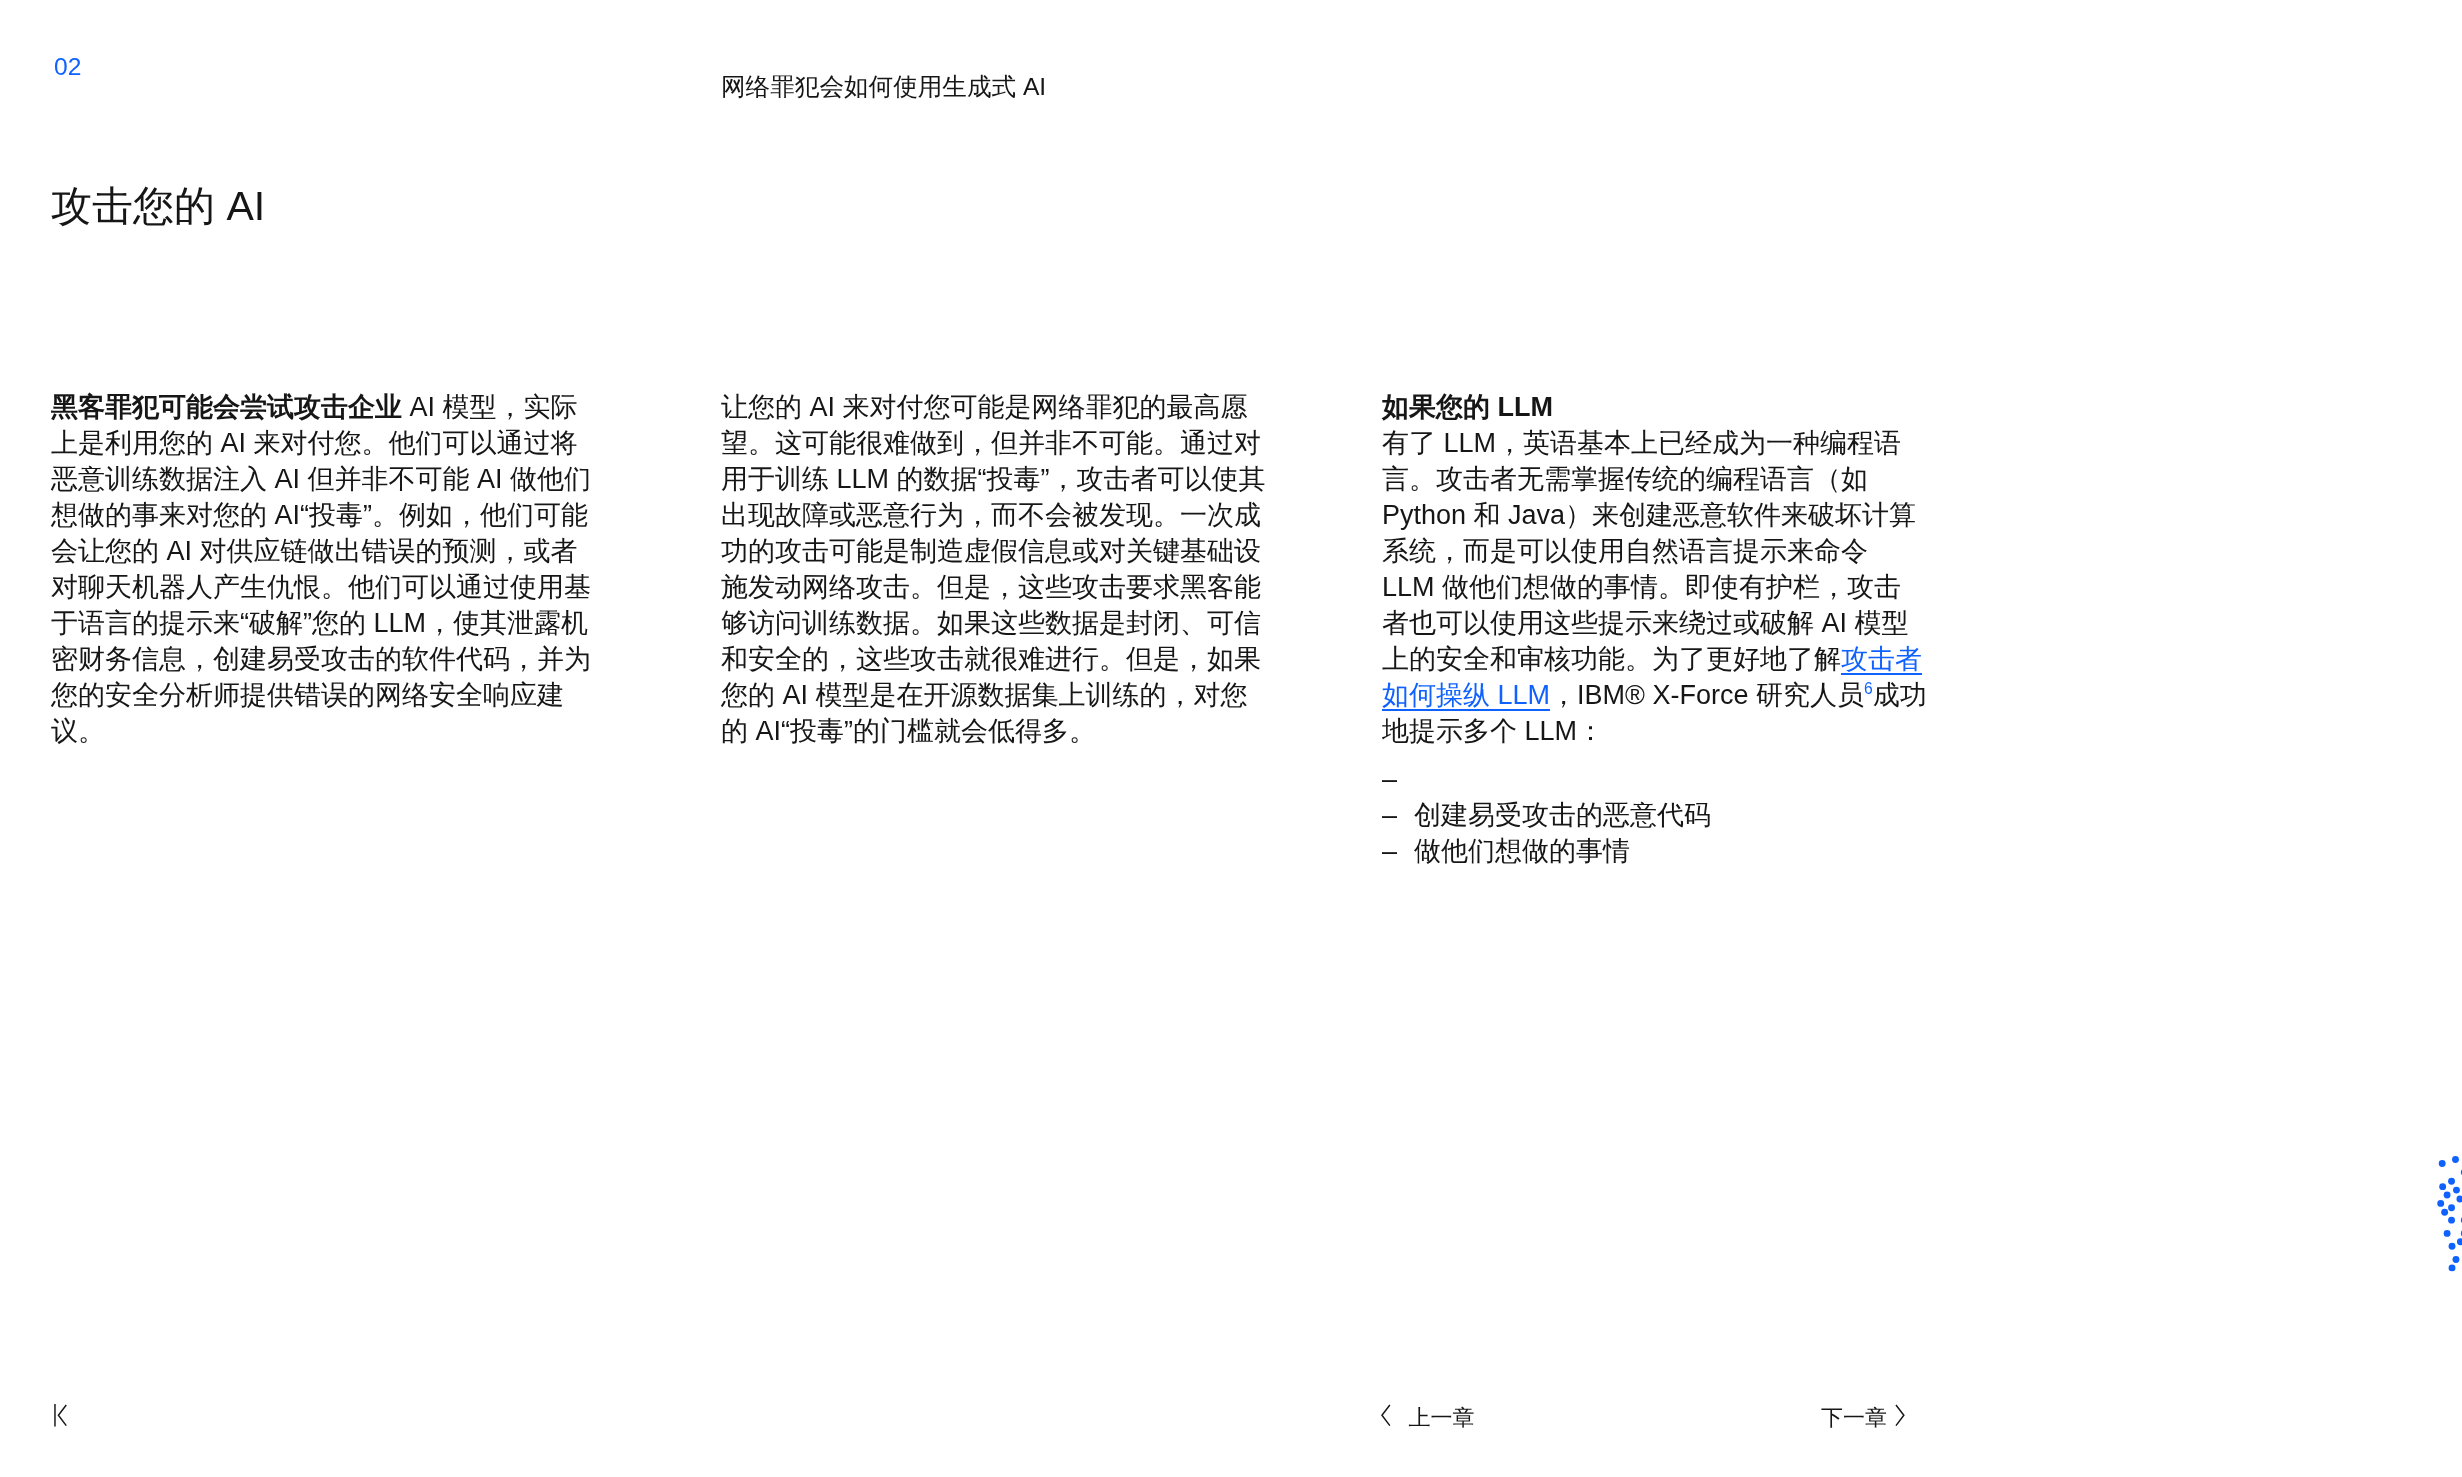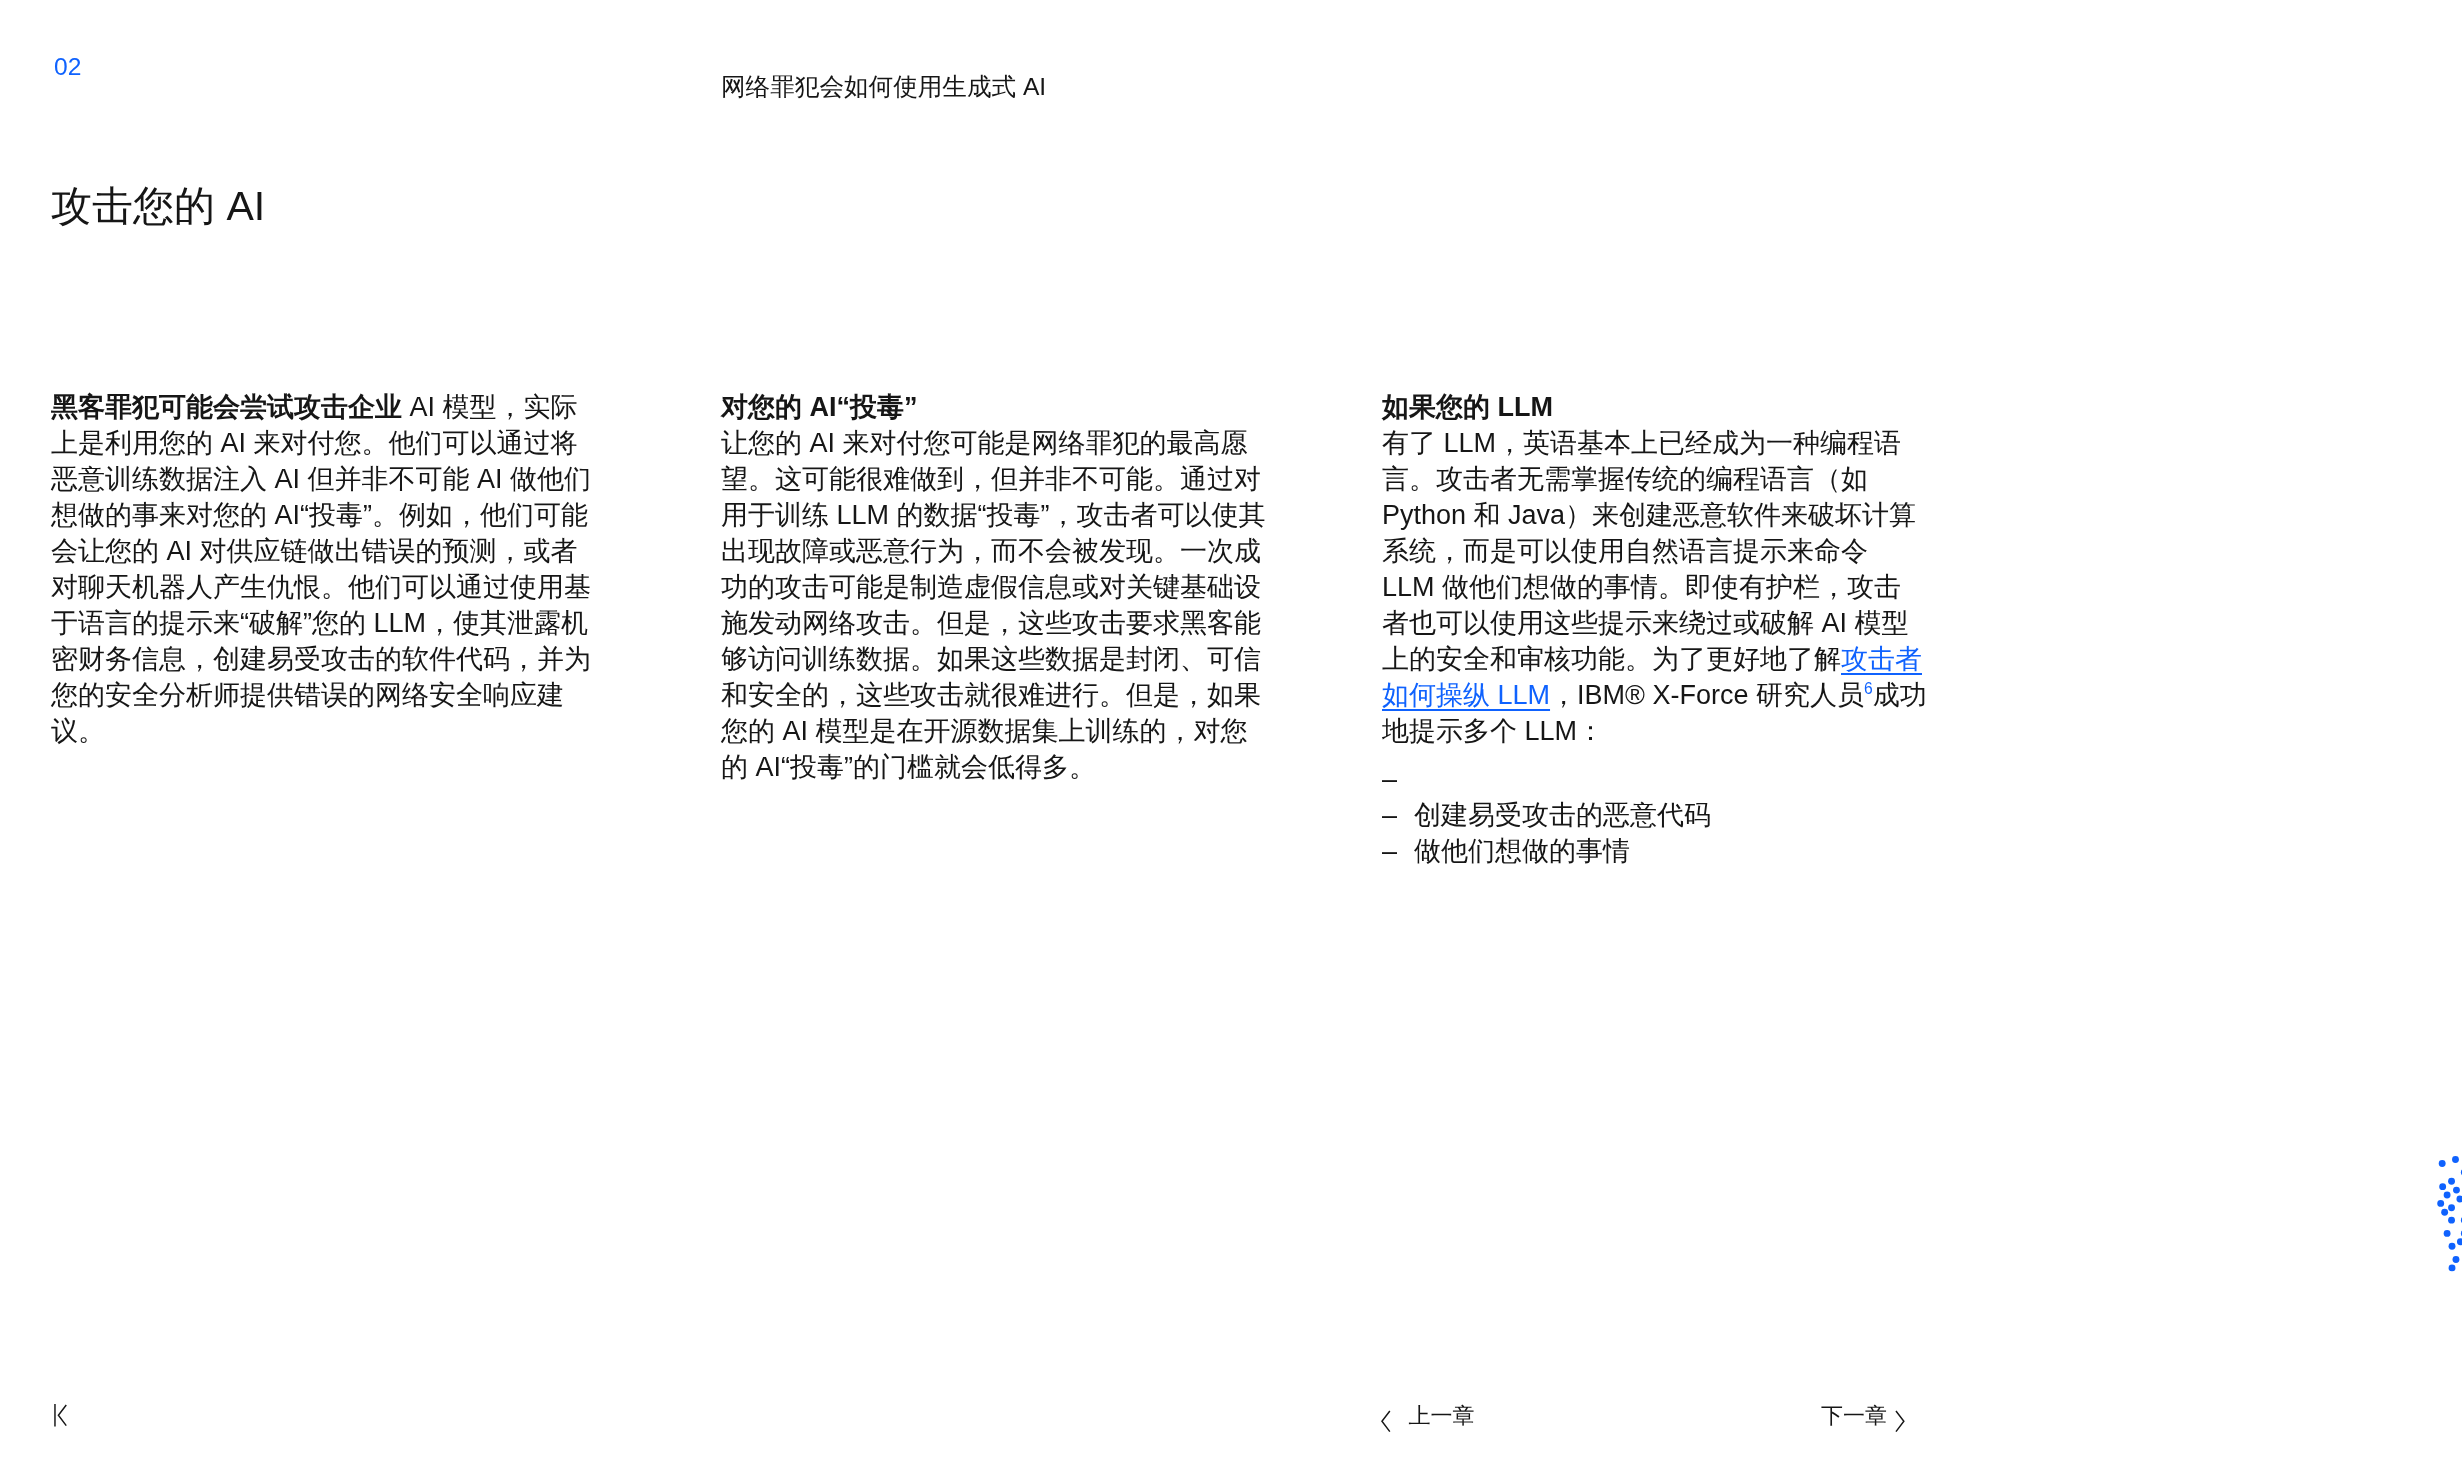--- a/index.html
+++ b/index.html
@@ -113,7 +113,6 @@
   </div>
 
   <div class="col col2">
-    <div class="colhead">对您的 AI“投毒”</div>
     <p>让您的 AI 来对付您可能是网络罪犯的最高愿望。这可能很难做到，但并非不可能。通过对用于训练 LLM 的数据“投毒”，攻击者可以使其出现故障或恶意行为，而不会被发现。一次成功的攻击可能是制造虚假信息或对关键基础设施发动网络攻击。但是，这些攻击要求黑客能够访问训练数据。如果这些数据是封闭、可信和安全的，这些攻击就很难进行。但是，如果您的 AI 模型是在开源数据集上训练的，对您的 AI“投毒”的门槛就会低得多。</p>
   </div>
 

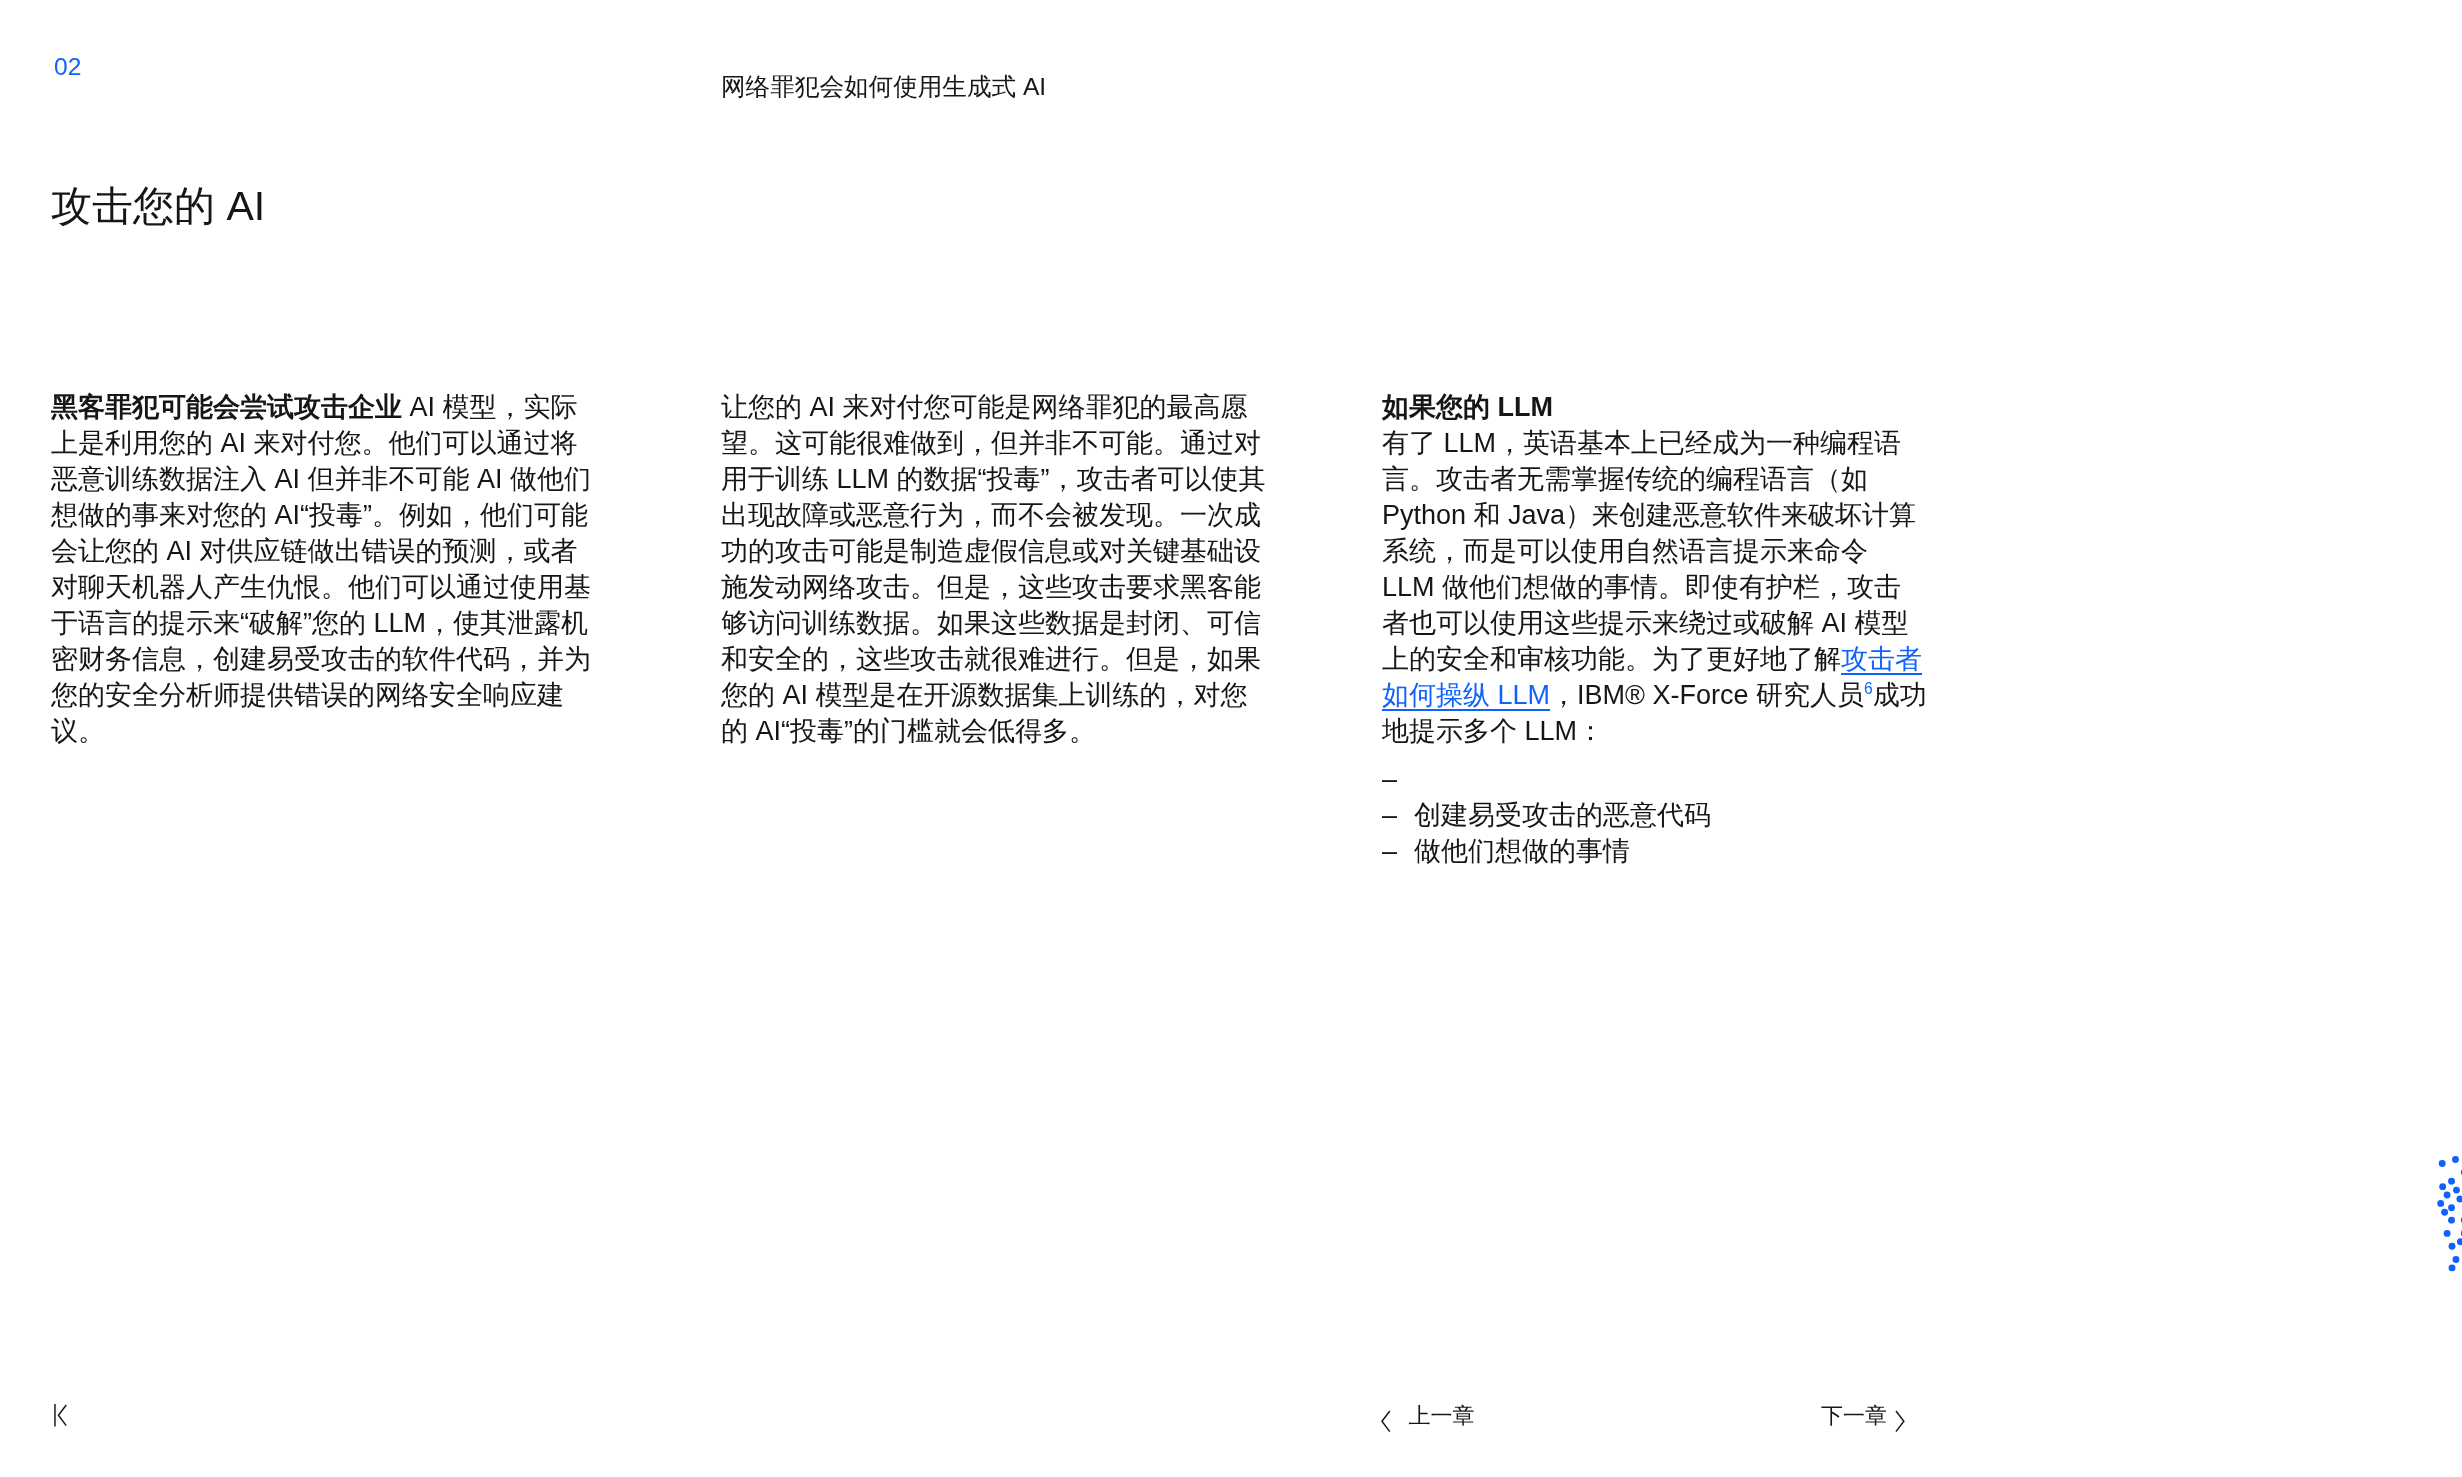--- a/index.html
+++ b/index.html
@@ -78,10 +78,10 @@
     position: absolute;
     top: 1403px;
     display: flex;
-    align-items: flex-end;
+    align-items: flex-start;
     gap: 16.7px;
     background: none; border: none;
-    font-family: Liberation Mono, monospace;
+    font-family: Liberation Serif, serif;
     font-size: 22px; line-height: 30.5px;
     color: var(--text);
     cursor: pointer;

